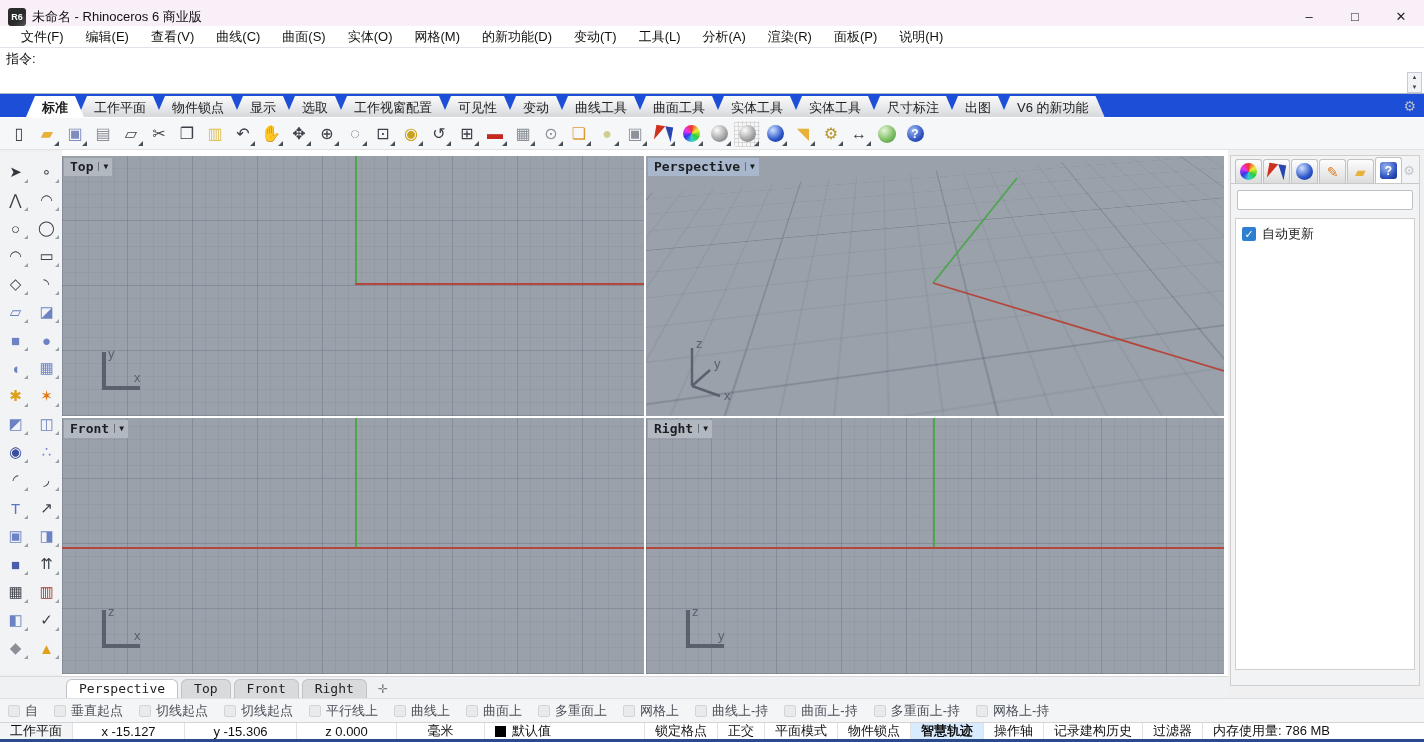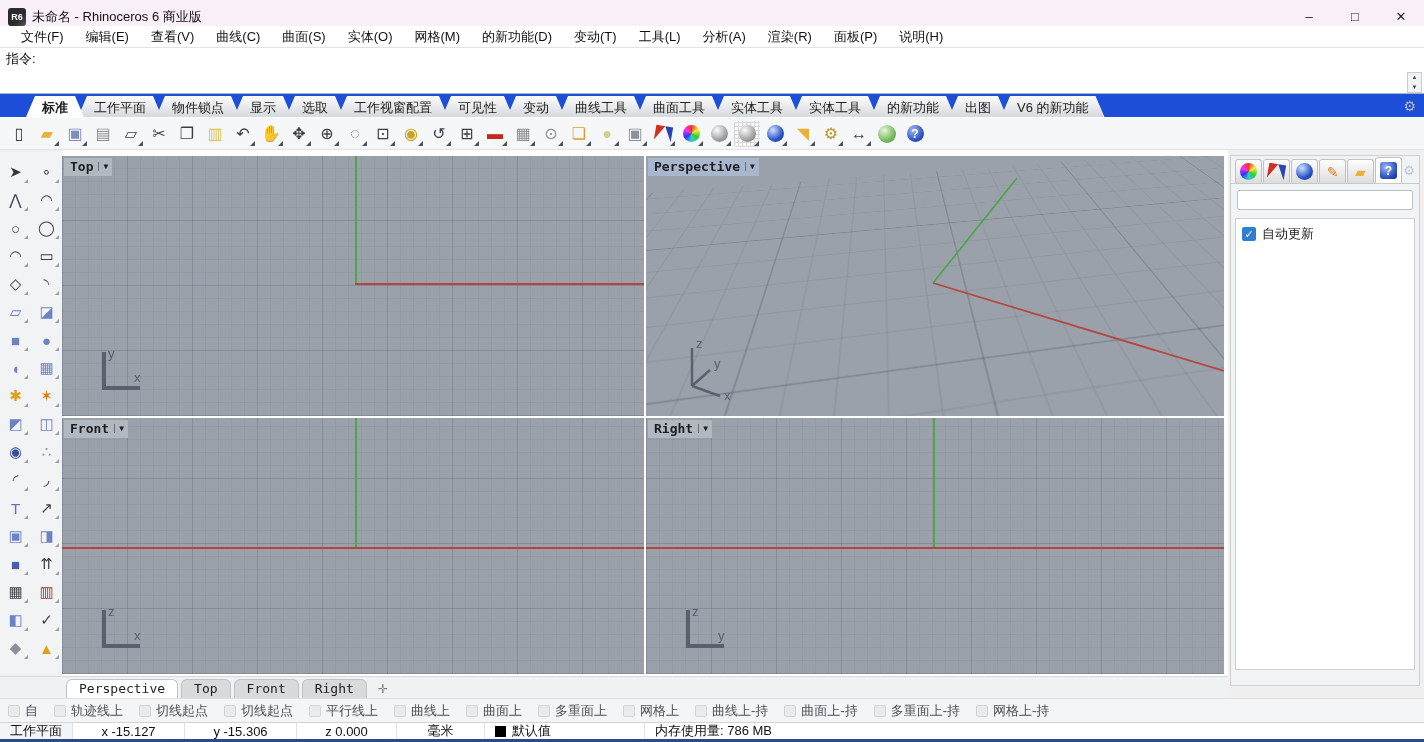--- a/index.html
+++ b/index.html
@@ -175,7 +175,7 @@
         <div class="ctab">曲面工具</div>
         <div class="ctab">实体工具</div>
         <div class="ctab">实体工具</div>
-        <div class="ctab">的新功能</div>
+        <div class="ctab">尺寸标注</div>
         <div class="ctab">出图</div>
         <div class="ctab">V6 的新功能</div>
       </div>

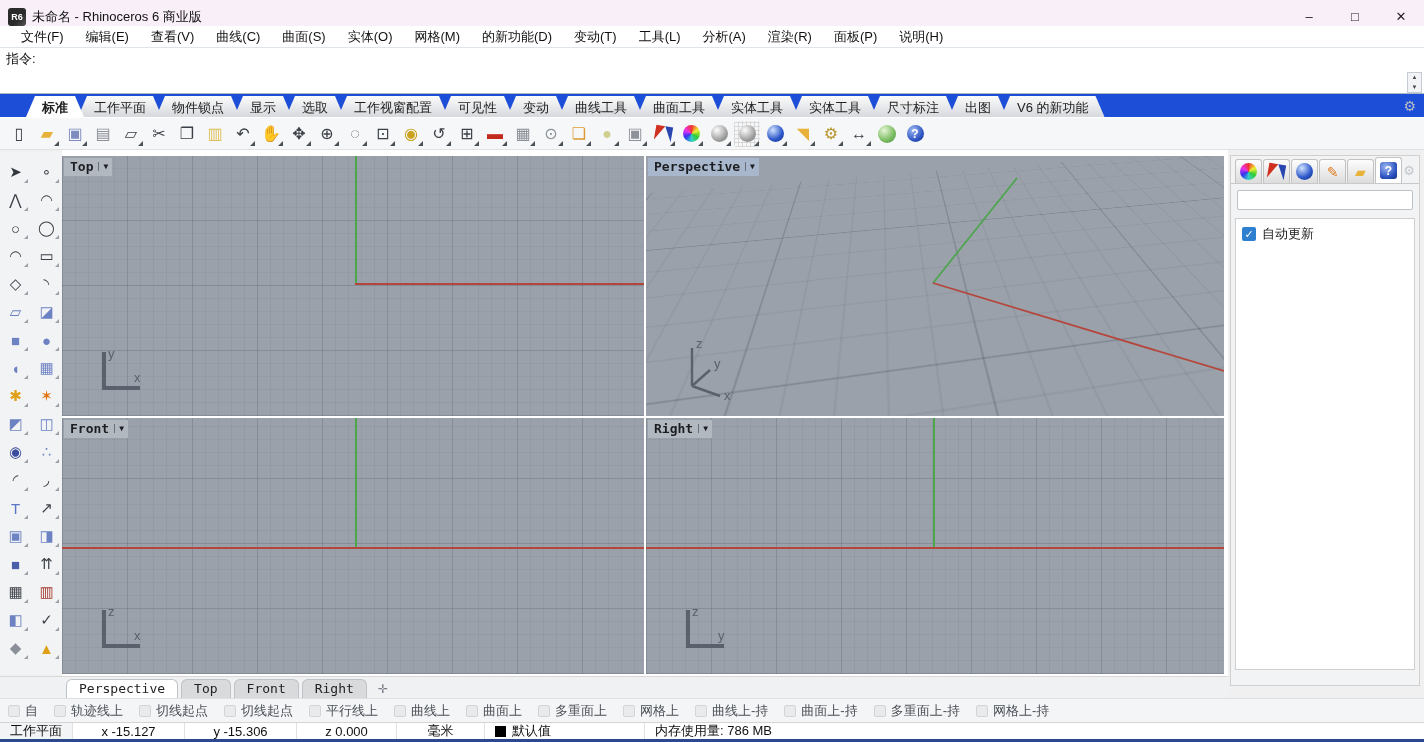--- a/index.html
+++ b/index.html
@@ -515,7 +515,7 @@
     </label>
       <label class="osnap-item">
       <span class="cb"></span>
-      <span>轨迹线上</span>
+      <span>垂直起点</span>
     </label>
       <label class="osnap-item">
       <span class="cb"></span>

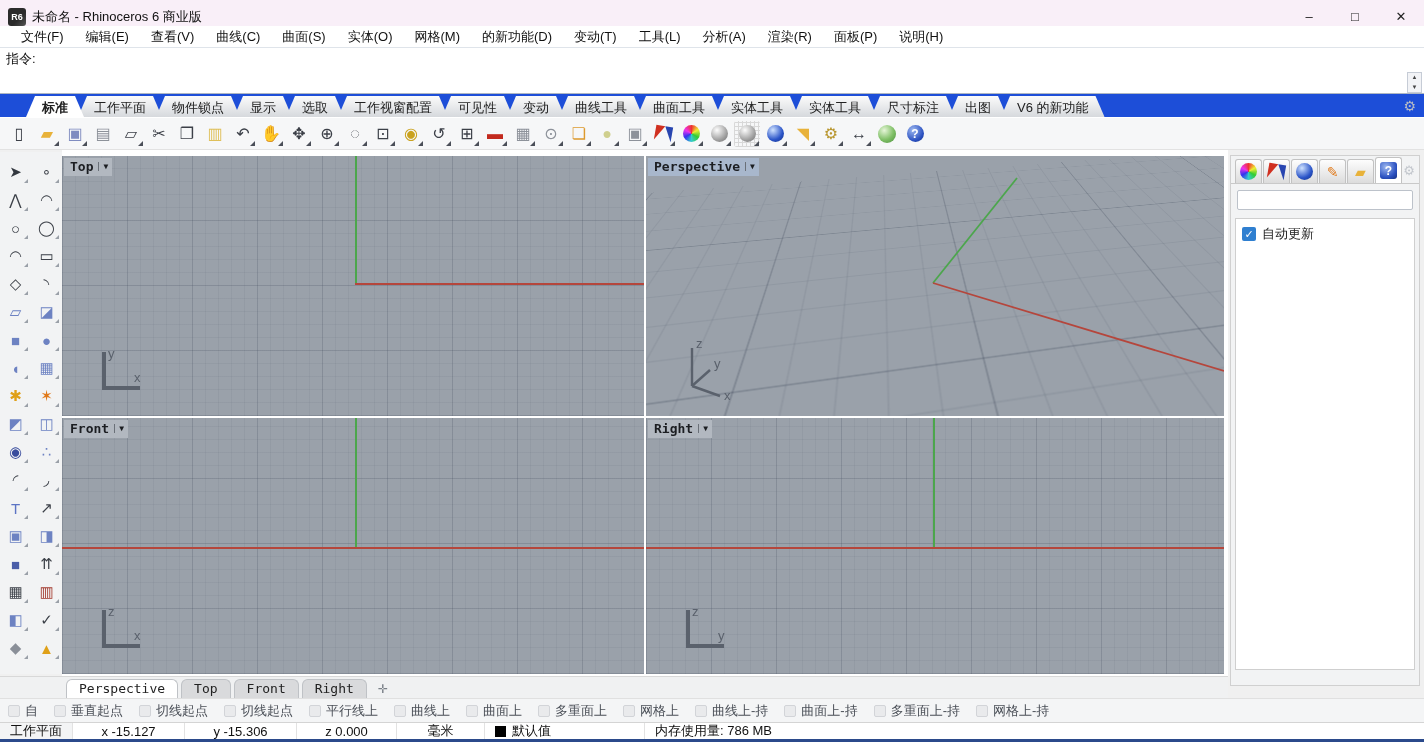--- a/index.html
+++ b/index.html
@@ -573,6 +573,17 @@
       <span id="layer-swatch"></span>
       <span>默认值</span>
     </div>
+    <div style="display:flex;align-items:stretch;">
+
+    <div class="toggle">锁定格点</div>
+        <div class="toggle">正交</div>
+        <div class="toggle">平面模式</div>
+        <div class="toggle">物件锁点</div>
+        <div class="toggle active">智慧轨迹</div>
+        <div class="toggle">操作轴</div>
+        <div class="toggle">记录建构历史</div>
+        <div class="toggle">过滤器</div>
+      </div>
     <div id="seg-memory">内存使用量: 786 MB</div>
   </div>
 

